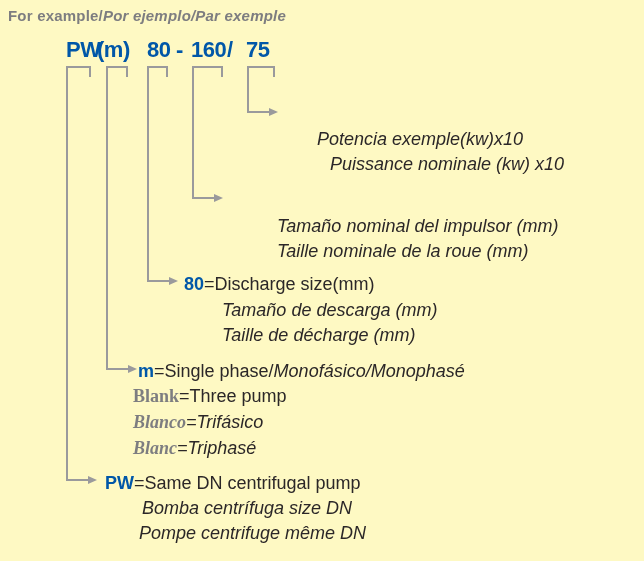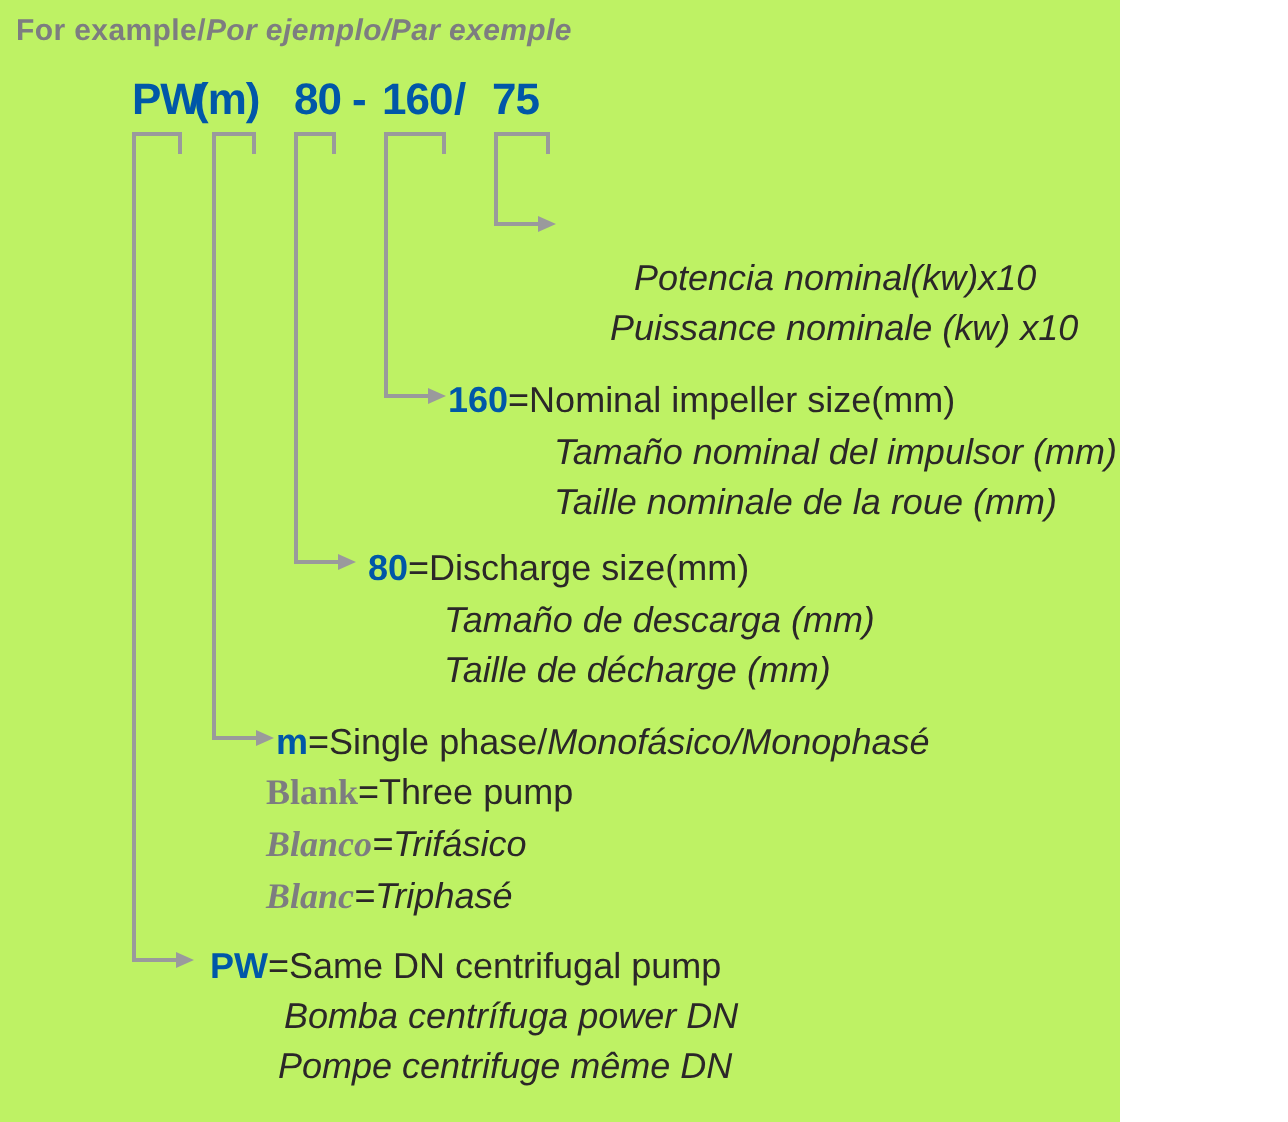--- a/index.html
+++ b/index.html
@@ -5,9 +5,9 @@
   html, body { margin: 0; padding: 0; background: #ffffff; }
   .canvas {
     position: relative;
-    width: 560px;
+    width: 644px;
     height: 561px;
-    background: #bef264;
+    background: #fef9c3;
     font-family: "Liberation Sans", sans-serif;
     overflow: hidden;
   }

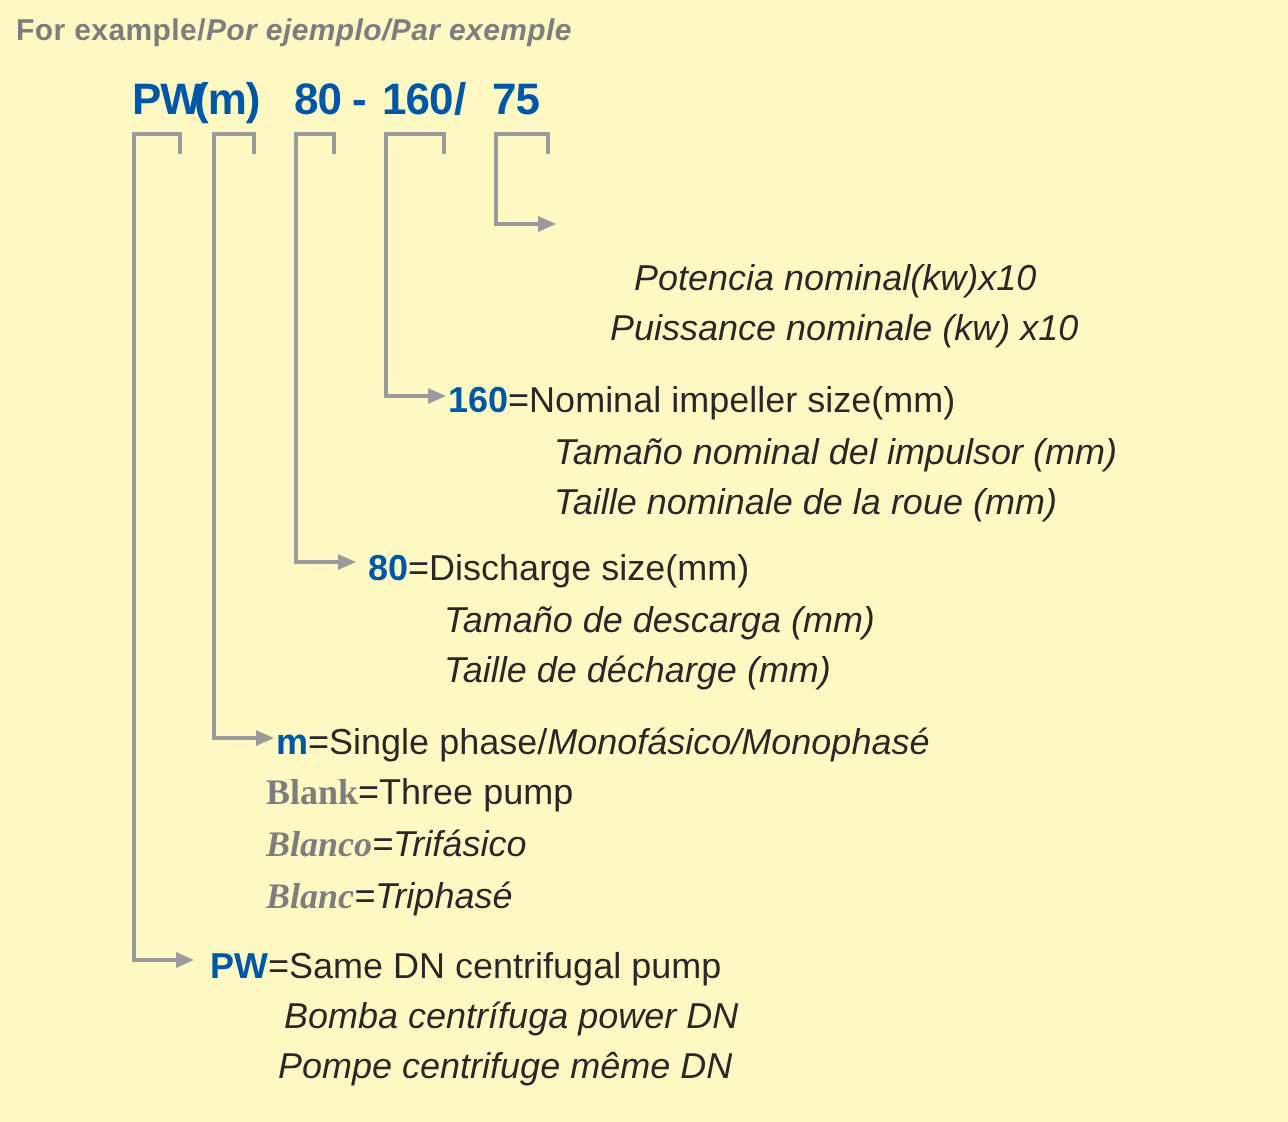--- a/index.html
+++ b/index.html
@@ -104,7 +104,7 @@
   <div class="abs hline" style="left:247px;top:111px;width:22px"></div>
   <div class="abs arrowhead" style="left:269px;top:108px"></div>
 
-  <div class="abs subline" style="left:317px;top:127px">Potencia nominal(kw)x10</div>
+  <div class="abs subline" style="left:317px;top:127px">Potencia exemple(kw)x10</div>
   <div class="abs subline" style="left:305px;top:152px">Puissance nominale (kw) x10</div>
 
   <div class="abs mainline" style="left:224px;top:188px"><span class="bluekey">160</span><span class="val">=Nominal impeller size(mm)</span></div>

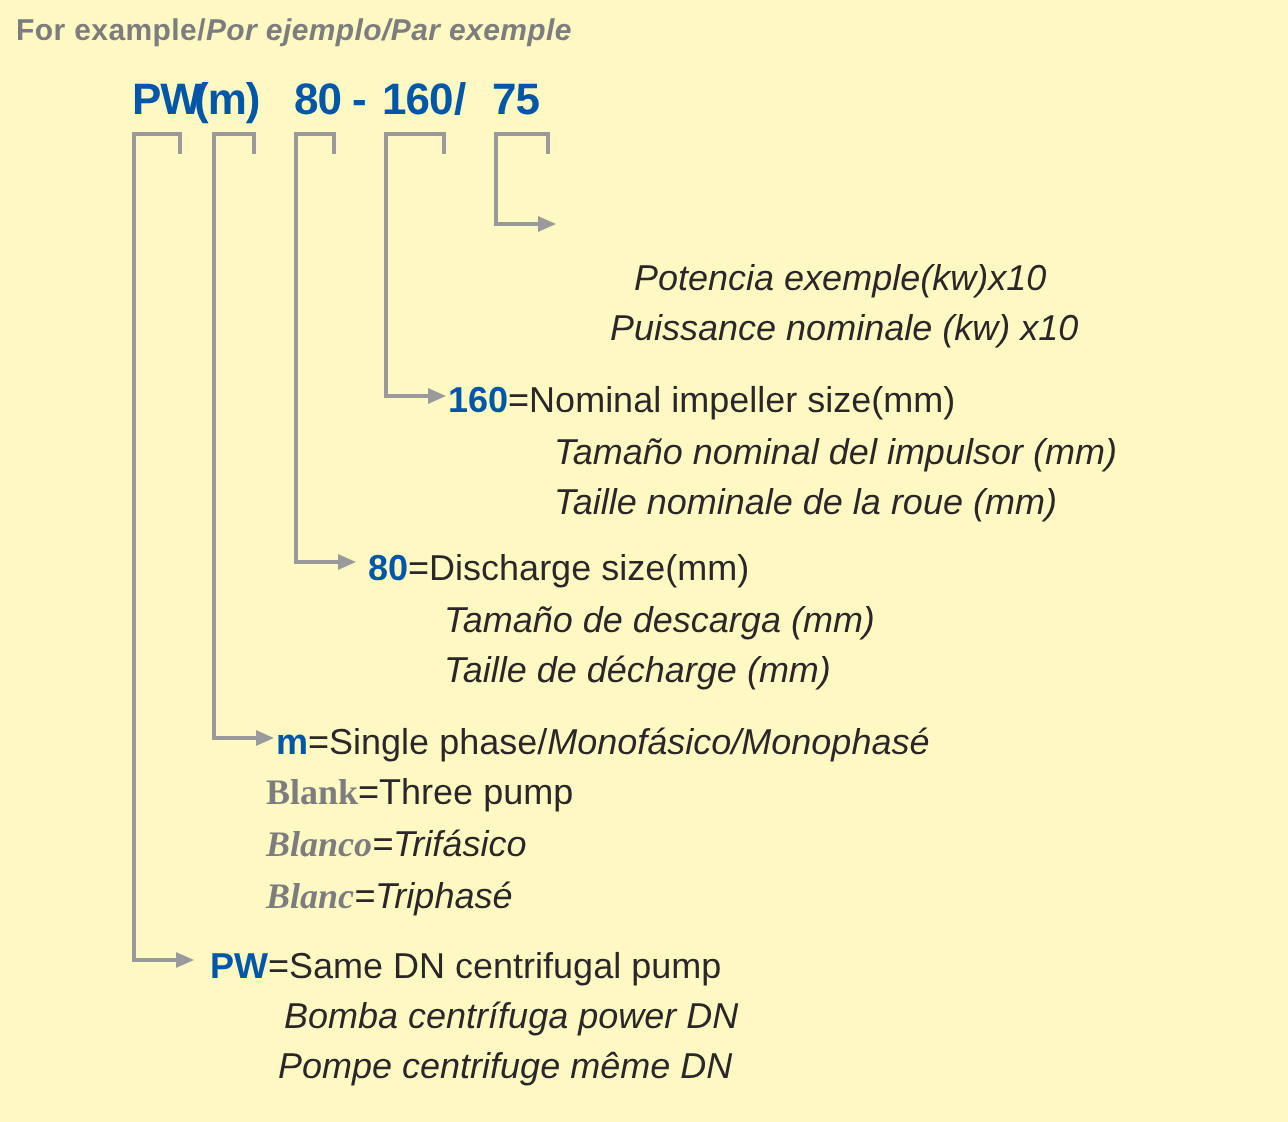--- a/index.html
+++ b/index.html
@@ -105,7 +105,7 @@
   <div class="abs arrowhead" style="left:269px;top:108px"></div>
 
   <div class="abs subline" style="left:317px;top:127px">Potencia exemple(kw)x10</div>
-  <div class="abs subline" style="left:305px;top:152px">Puissance nominale (kw) x10</div>
+  <div class="abs subline" style="left:330px;top:152px">Puissance nominale (kw) x10</div>
 
   <div class="abs mainline" style="left:224px;top:188px"><span class="bluekey">160</span><span class="val">=Nominal impeller size(mm)</span></div>
   <div class="abs subline" style="left:277px;top:239px">Taille nominale de la roue (mm)</div>

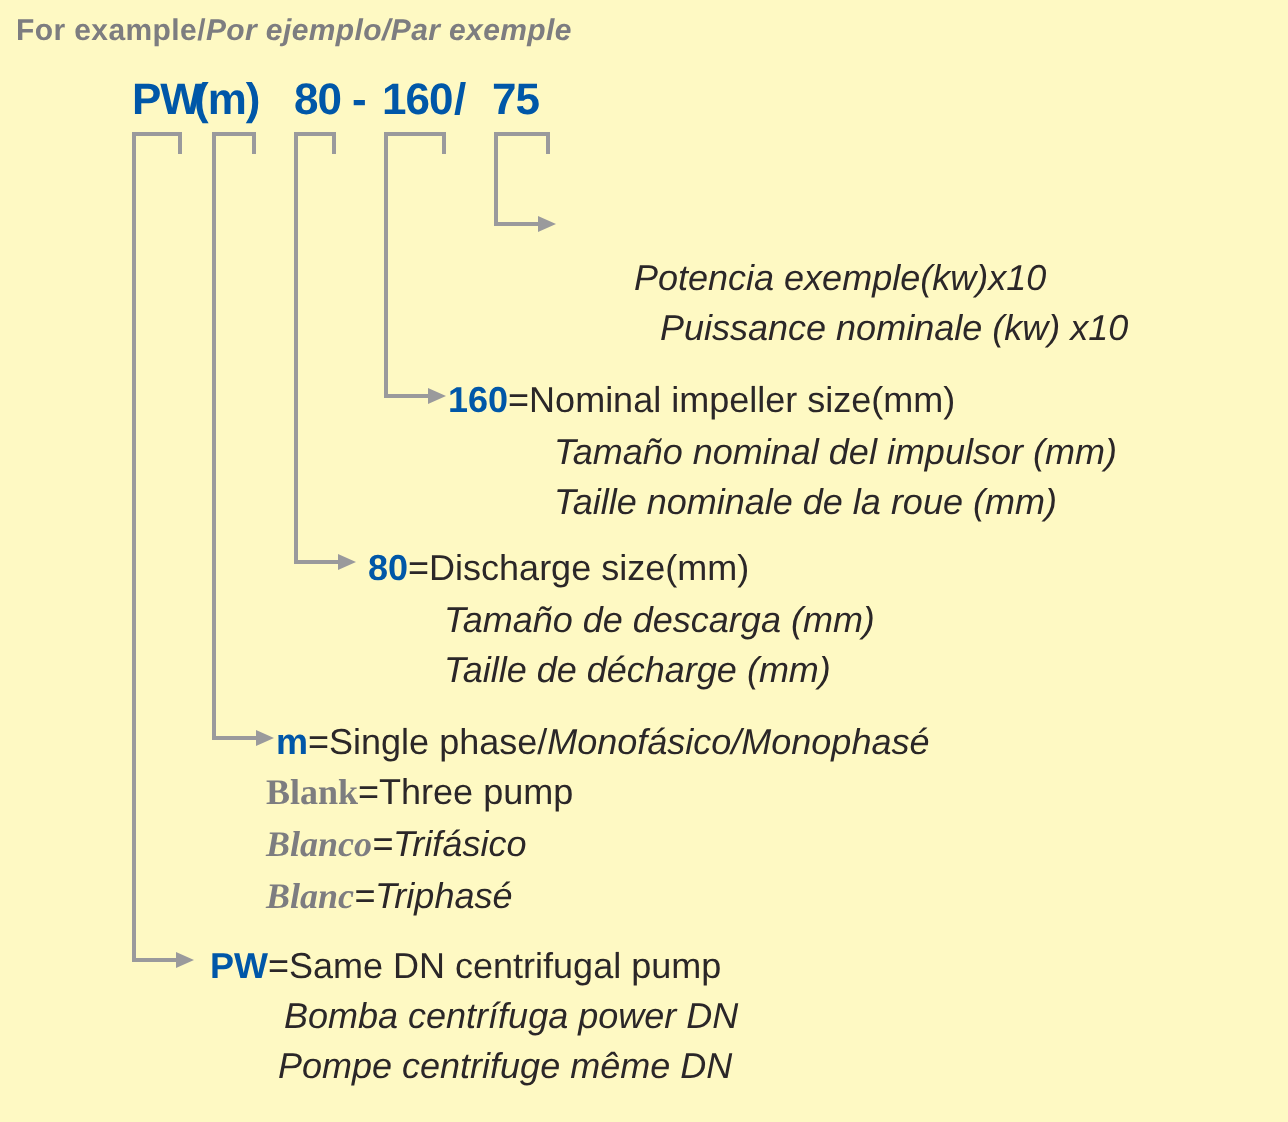--- a/index.html
+++ b/index.html
@@ -107,7 +107,6 @@
   <div class="abs subline" style="left:317px;top:127px">Potencia exemple(kw)x10</div>
   <div class="abs subline" style="left:330px;top:152px">Puissance nominale (kw) x10</div>
 
-  <div class="abs mainline" style="left:224px;top:188px"><span class="bluekey">160</span><span class="val">=Nominal impeller size(mm)</span></div>
   <div class="abs subline" style="left:277px;top:239px">Taille nominale de la roue (mm)</div>
   <div class="abs subline" style="left:277px;top:214px">Tamaño nominal del impulsor (mm)</div>
 

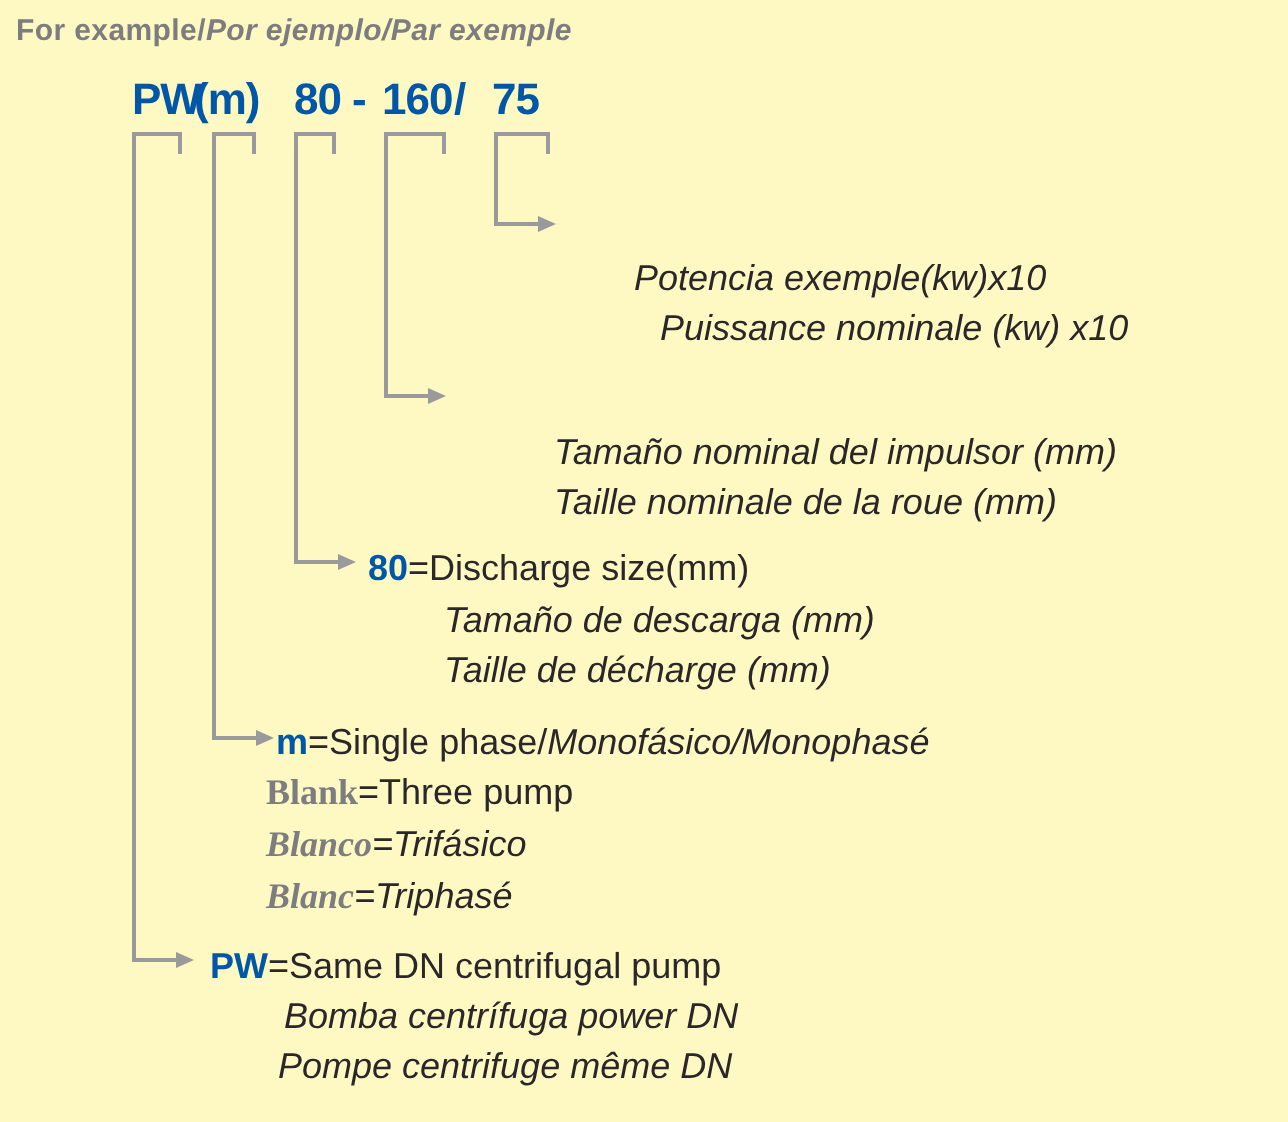--- a/index.html
+++ b/index.html
@@ -120,7 +120,7 @@
   <div class="abs grayline" style="left:133px;top:410px"><span class="graykey it">Blanco</span><span class="val it">=Trifásico</span></div>
 
   <div class="abs mainline" style="left:105px;top:471px"><span class="bluekey">PW</span><span class="val">=Same DN centrifugal pump</span></div>
-  <div class="abs subline" style="left:142px;top:496px">Bomba centrífuga power DN</div>
+  <div class="abs subline" style="left:142px;top:496px">Bomba centrífuga size DN</div>
   <div class="abs subline" style="left:139px;top:521px">Pompe centrifuge même DN</div>
 
 </div>

